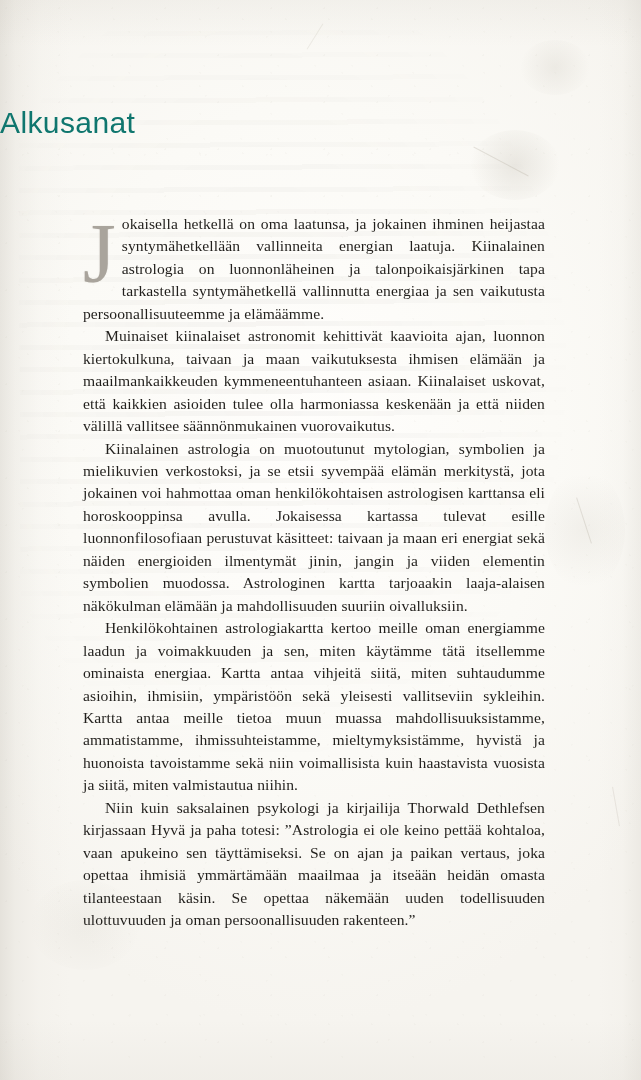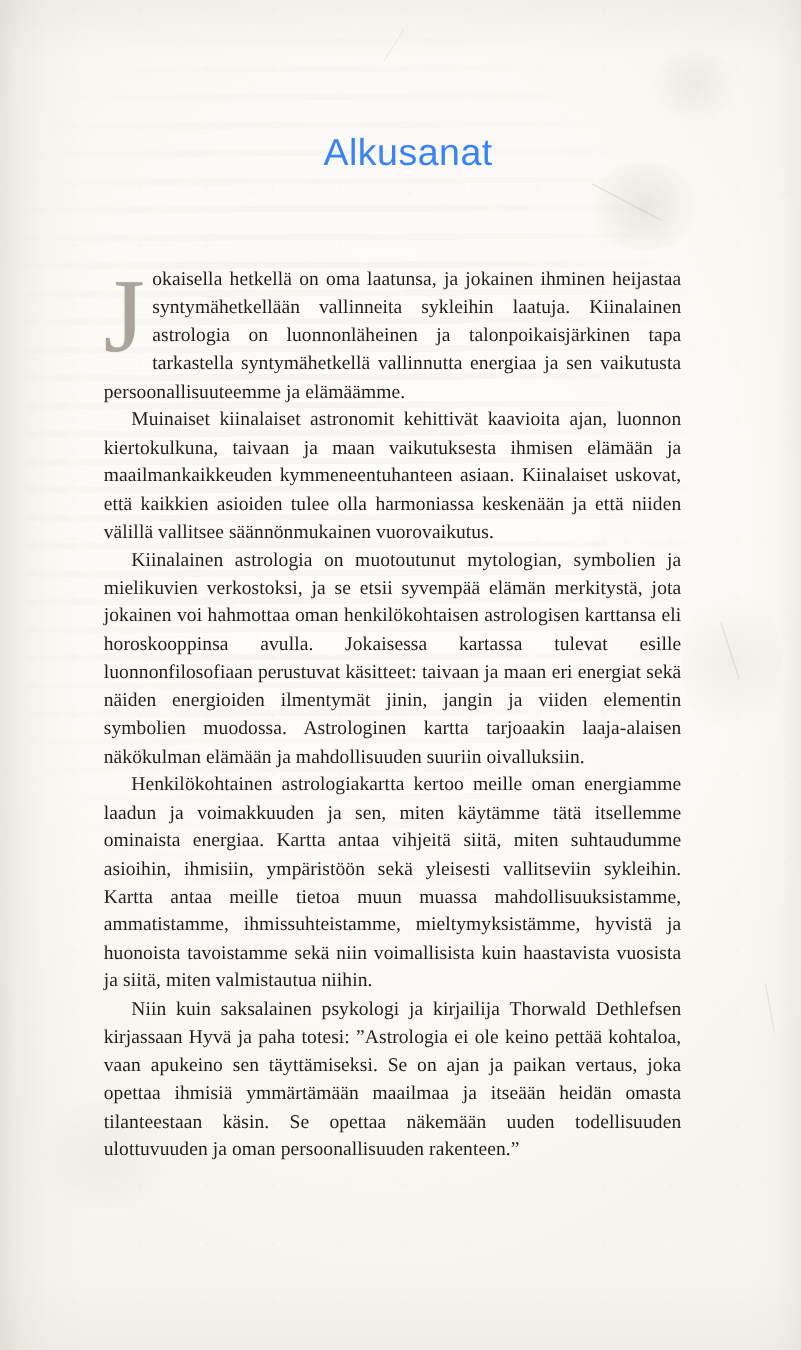--- a/index.html
+++ b/index.html
@@ -128,13 +128,11 @@
     left: 0;
     right: 0;
     top: 86px;
-    text-align: center;
     font-family: "Liberation Sans", "DejaVu Sans", sans-serif;
     font-size: 30px;
     font-weight: 400;
     letter-spacing: 0.4px;
-    color: #3b82f6;
-    padding-left: 12px;
+    color: #0f766e;
   }
 
   .body-block {

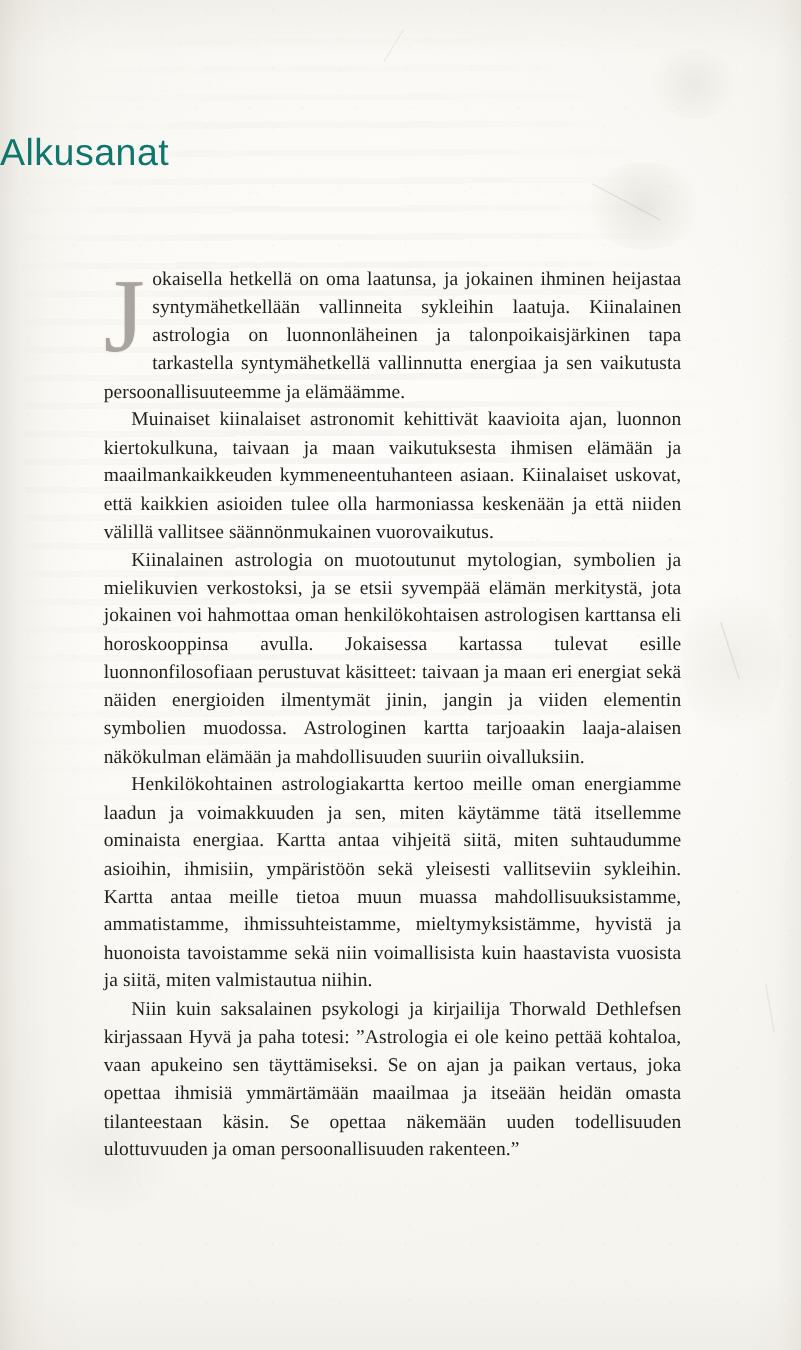--- a/index.html
+++ b/index.html
@@ -204,7 +204,7 @@
     <div class="body-block">
 
       <p class="para first">
-        <span class="dropcap">J</span><span>okaisella hetkellä on oma laatunsa, ja jokainen ihminen heijastaa syntymähetkellään vallinneita sykleihin laatuja. Kiinalainen astrologia on luonnonläheinen ja talonpoikaisjärkinen tapa tarkastella syntymähetkellä vallinnutta energiaa ja sen vaikutusta persoonallisuuteemme ja elämäämme.</span>
+        <span class="dropcap">J</span><span>okaisella hetkellä on oma laatunsa, ja jokainen ihminen heijastaa syntymähetkellään vallinneita energian laatuja. Kiinalainen astrologia on luonnonläheinen ja talonpoikaisjärkinen tapa tarkastella syntymähetkellä vallinnutta energiaa ja sen vaikutusta persoonallisuuteemme ja elämäämme.</span>
       </p>
 
       <p class="para">

